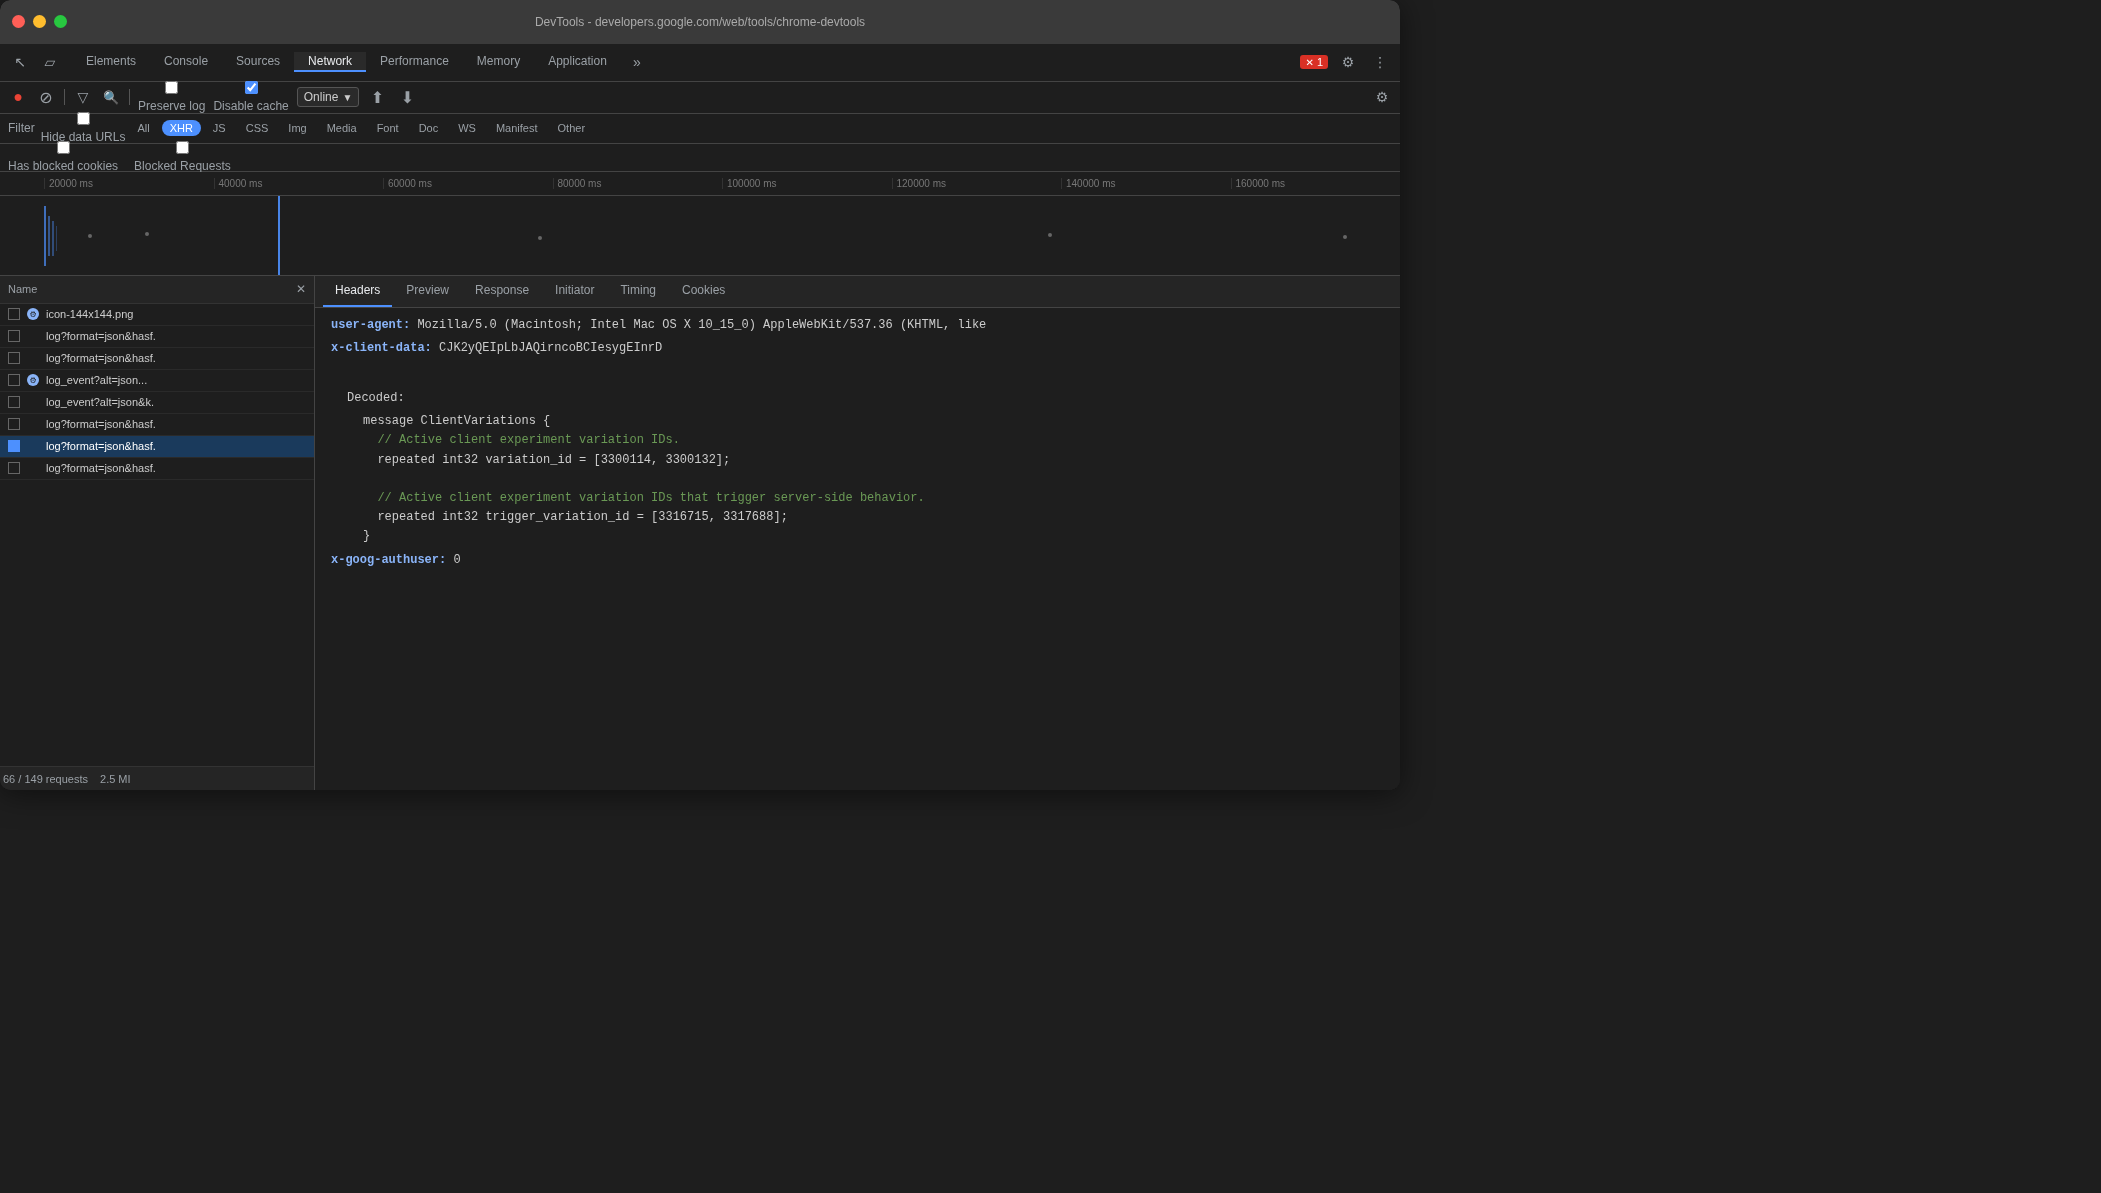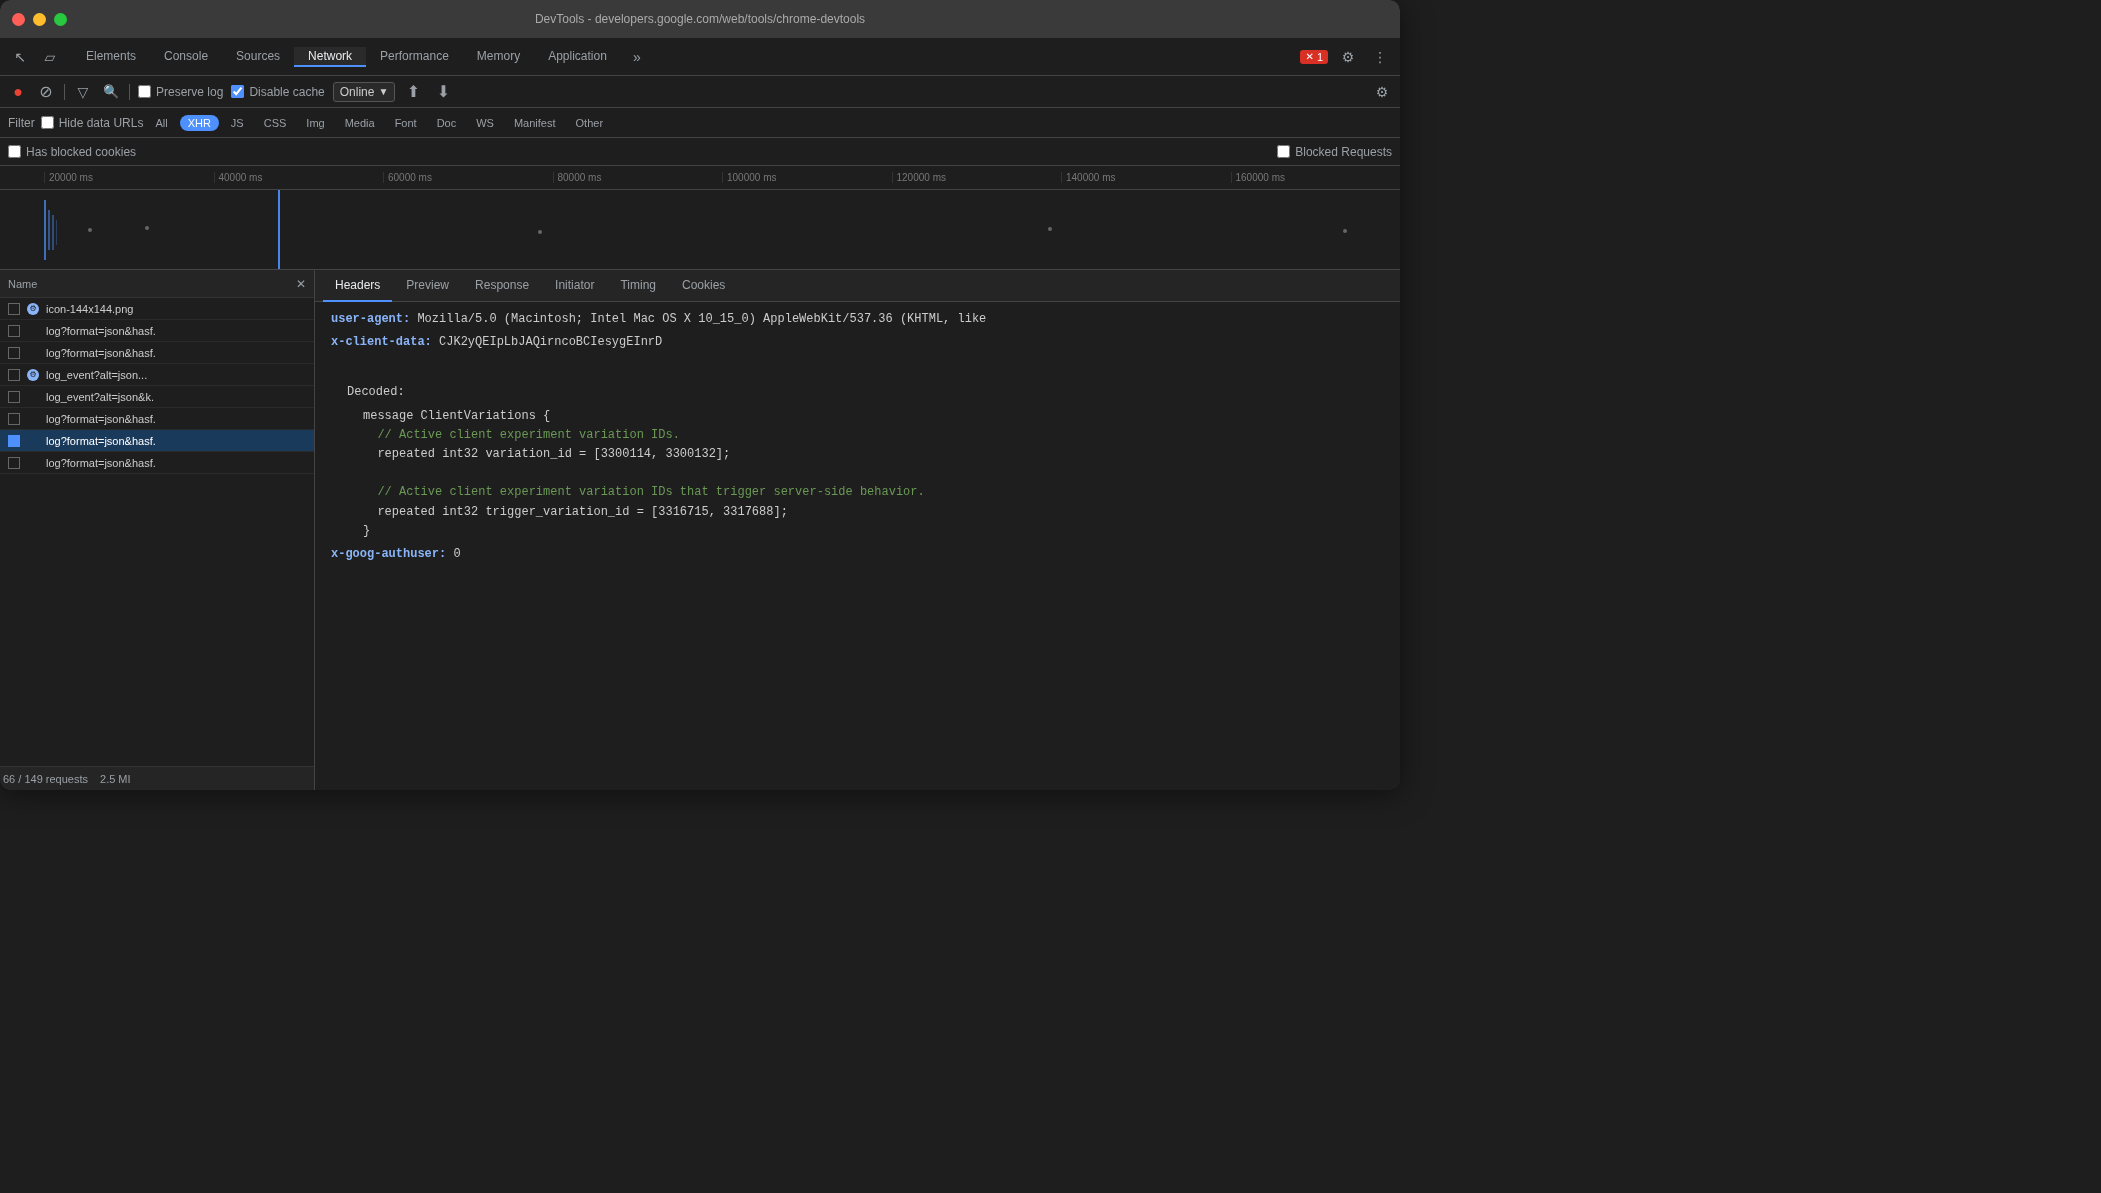--- a/index.html
+++ b/index.html
@@ -17,7 +17,7 @@
     
     .titlebar {
       background: #3a3a3a;
-      height: 38px;
+      height: 44px;
       display: flex;
       align-items: center;
       padding: 0 12px;

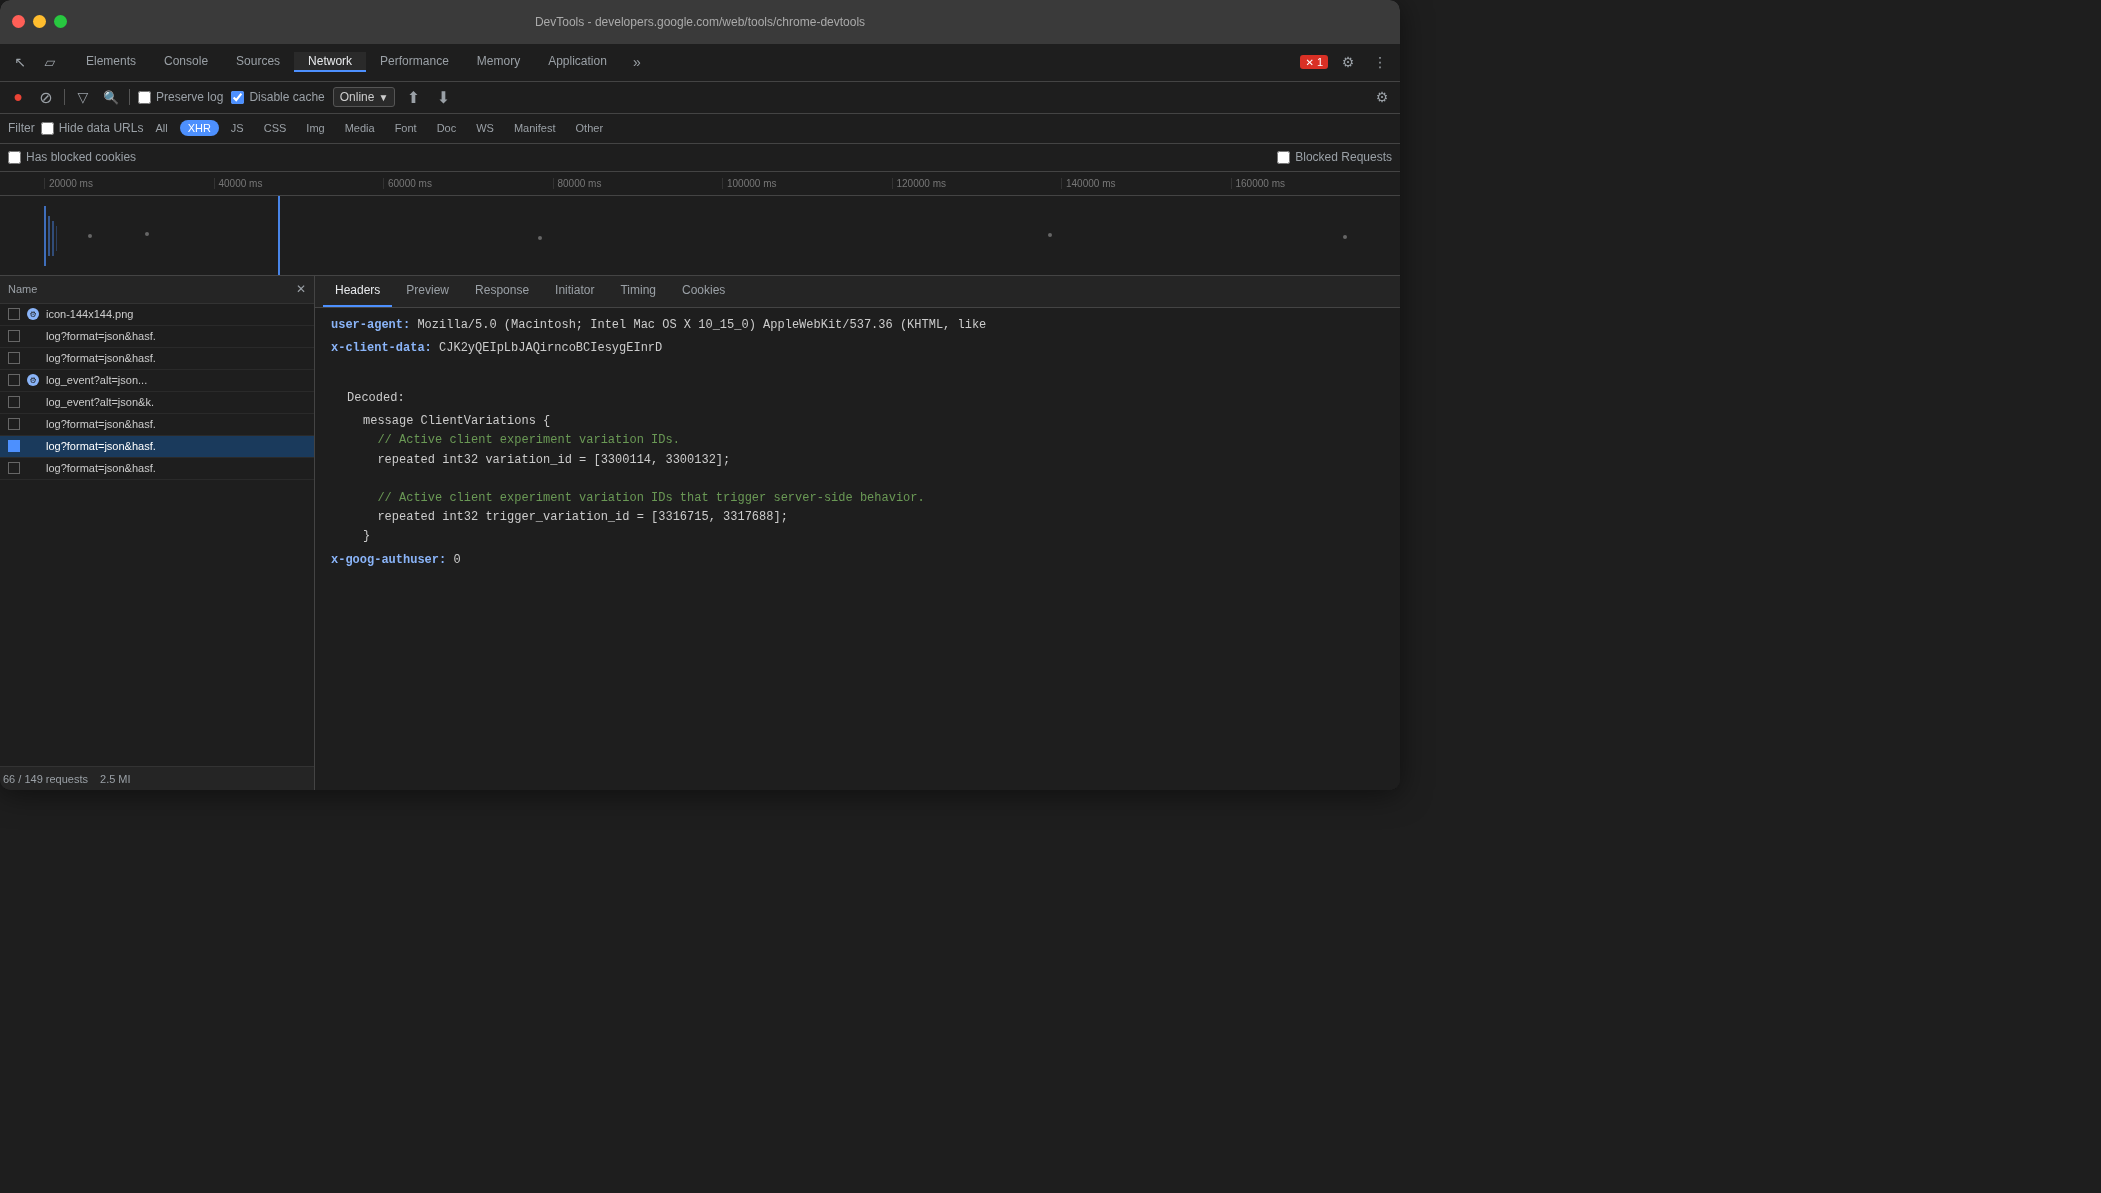--- a/index.html
+++ b/index.html
@@ -153,6 +153,7 @@
       color: #9aa0a6;
       cursor: pointer;
       white-space: nowrap;
+      flex-direction: column;
     }
     .checkbox-label input { accent-color: #4d90fe; }
     .online-select {

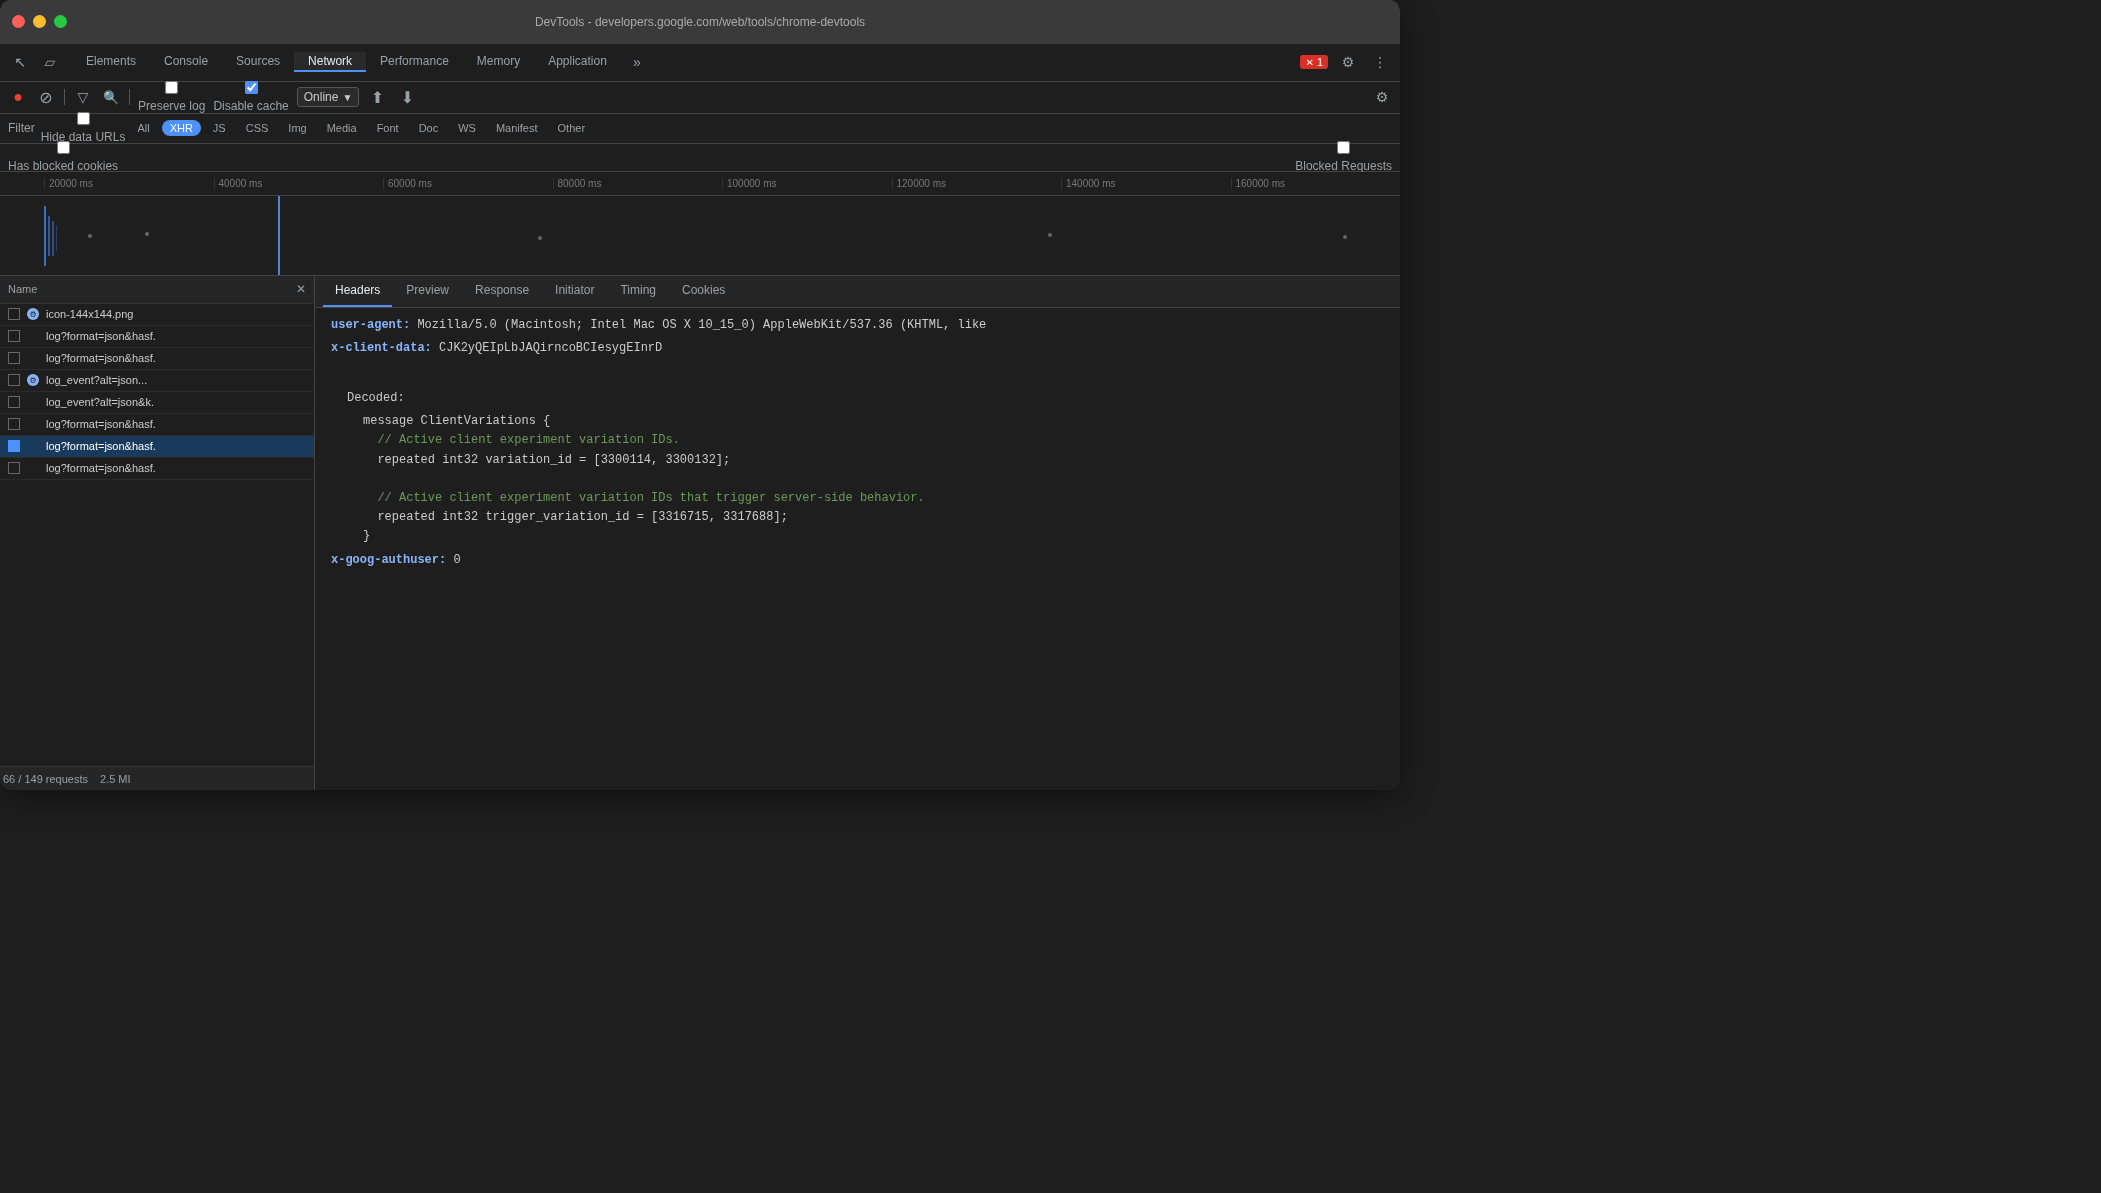--- a/index.html
+++ b/index.html
@@ -209,7 +209,6 @@
       padding: 0 8px;
       border-bottom: 1px solid #444;
       gap: 16px;
-      justify-content: space-between;
     }
     
     .timeline-row {

